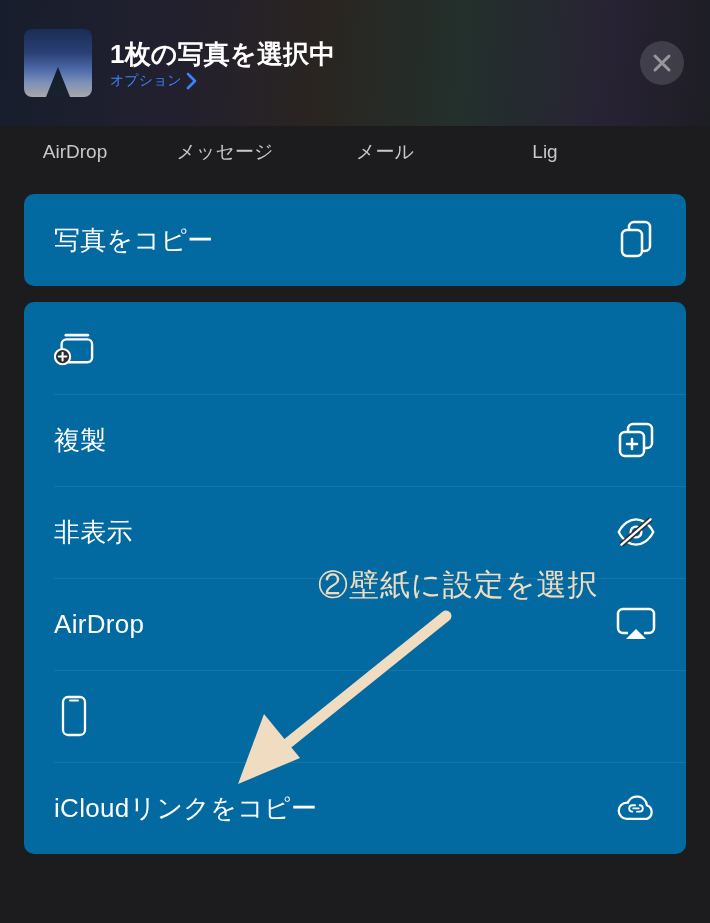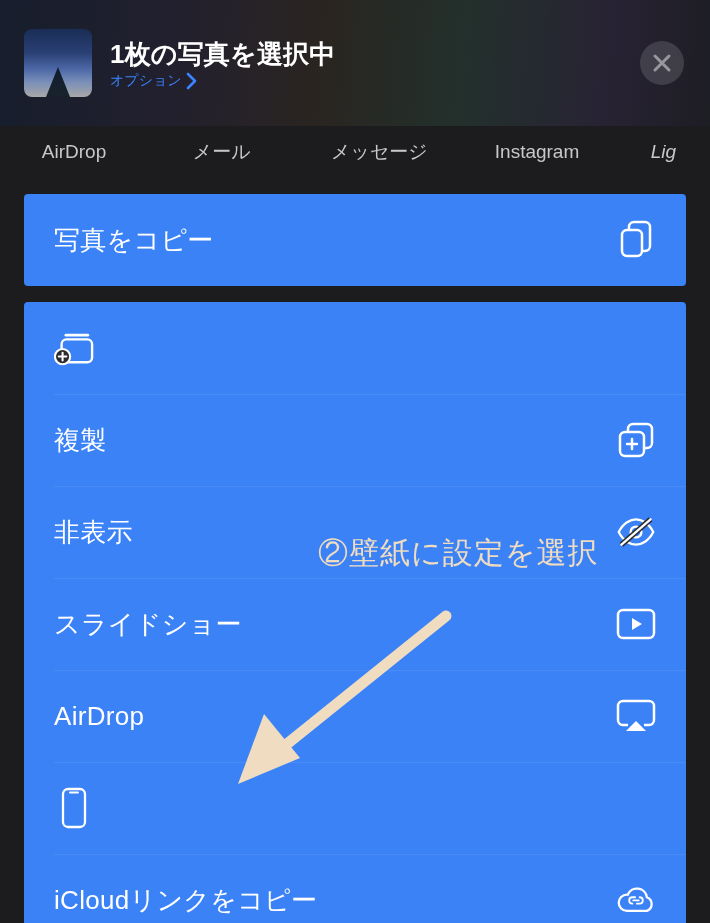--- a/index.html
+++ b/index.html
@@ -125,8 +125,8 @@
 
 <div class="share-row">
   <div class="share-item">AirDrop</div>
+  <div class="share-item">メッセージ</div>
   <div class="share-item">メール</div>
-  <div class="share-item">メッセージ</div>
   <div class="share-item">Instagram</div>
   <div class="share-item">Lig</div>
 </div>

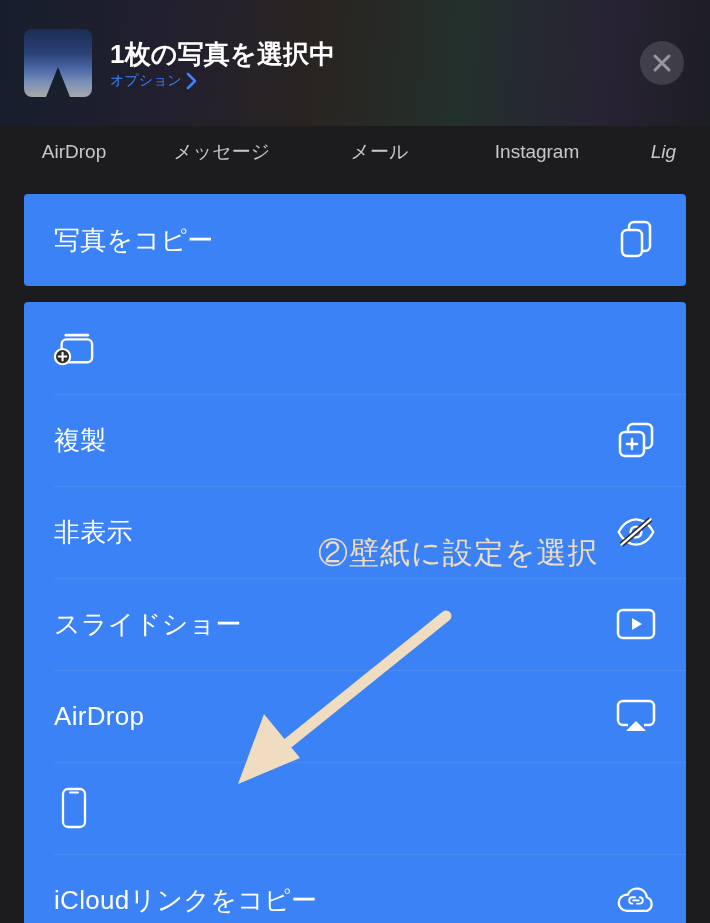--- a/index.html
+++ b/index.html
@@ -127,7 +127,6 @@
   <div class="share-item">AirDrop</div>
   <div class="share-item">メッセージ</div>
   <div class="share-item">メール</div>
-  <div class="share-item">Instagram</div>
   <div class="share-item">Lig</div>
 </div>
 

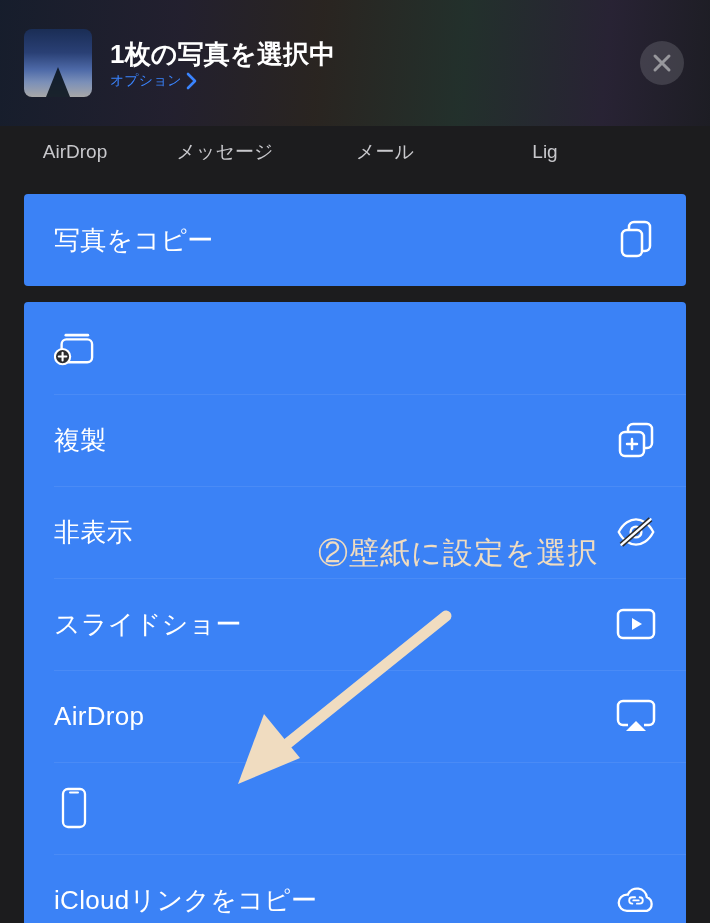--- a/index.html
+++ b/index.html
@@ -75,7 +75,7 @@
 
     
     .groups { padding: 16px 24px 0 24px; display: flex; flex-direction: column; gap: 16px; }
-    .group { background: #3b82f6; border-radius: 4px; overflow: hidden; }
+    .group { background: #0369a1; border-radius: 10px; overflow: hidden; }
     .row {
       height: 92px;
       display: flex;

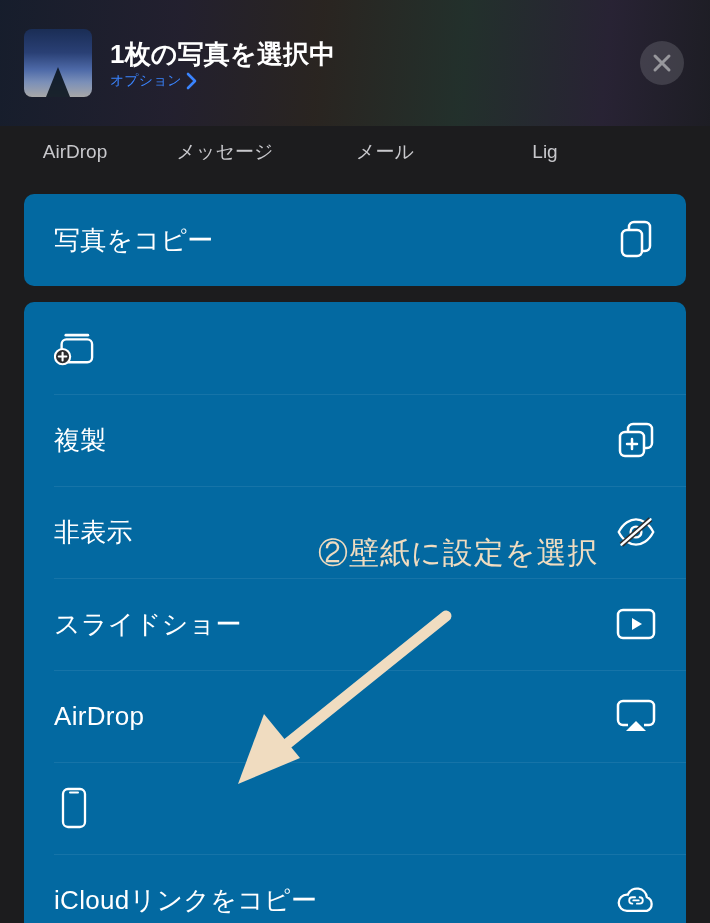--- a/index.html
+++ b/index.html
@@ -93,7 +93,7 @@
     .row-icon { width: 40px; height: 40px; display: flex; align-items: center; justify-content: center; }
 
     
-    .annotation { position: absolute; top: 533px; left: 318px; color: #f0dcc0; font-size: 30px; font-weight: 500; letter-spacing: 1px; pointer-events: none; }
+    .annotation { position: absolute; top: 565px; left: 318px; color: #f0dcc0; font-size: 30px; font-weight: 500; letter-spacing: 1px; pointer-events: none; }
     .arrow { position: absolute; top: 602px; left: 228px; pointer-events: none; }
 
     svg { display: block; }

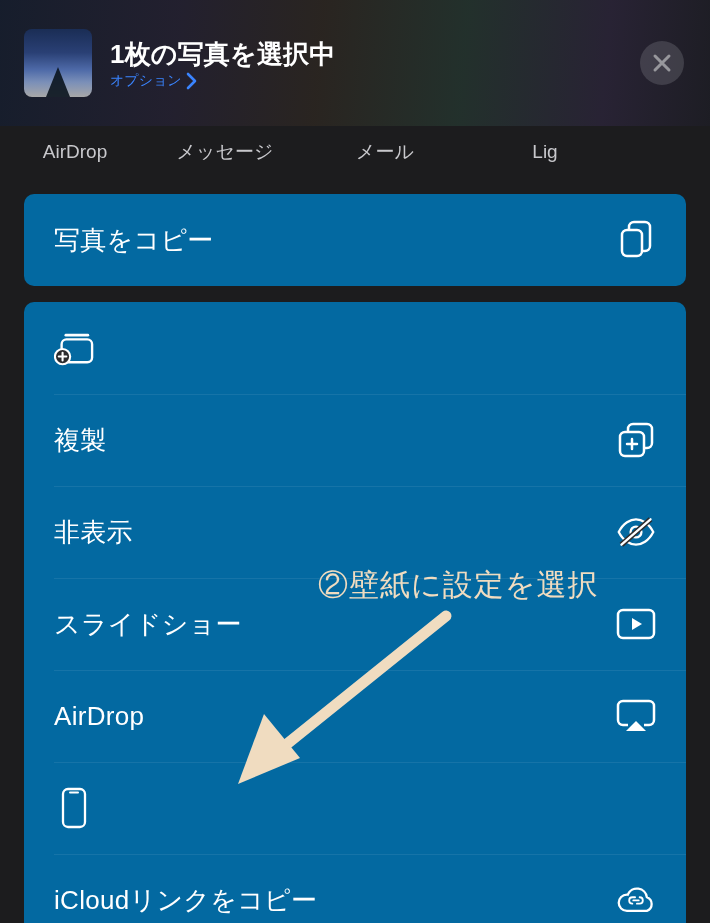--- a/index.html
+++ b/index.html
@@ -180,15 +180,6 @@
       </span>
     </div>
 
-    <div class="row">
-      <span class="row-label">スライドショー</span>
-      <span class="row-icon">
-        <svg width="40" height="32" viewBox="0 0 40 32">
-          <rect x="2" y="2" width="36" height="28" rx="5" fill="none" stroke="#fff" stroke-width="2.5"></rect>
-          <path d="M16 10 L26 16 L16 22 Z" fill="#fff"></path>
-        </svg>
-      </span>
-    </div>
 
     <div class="row">
       <span class="row-label">AirDrop</span>

